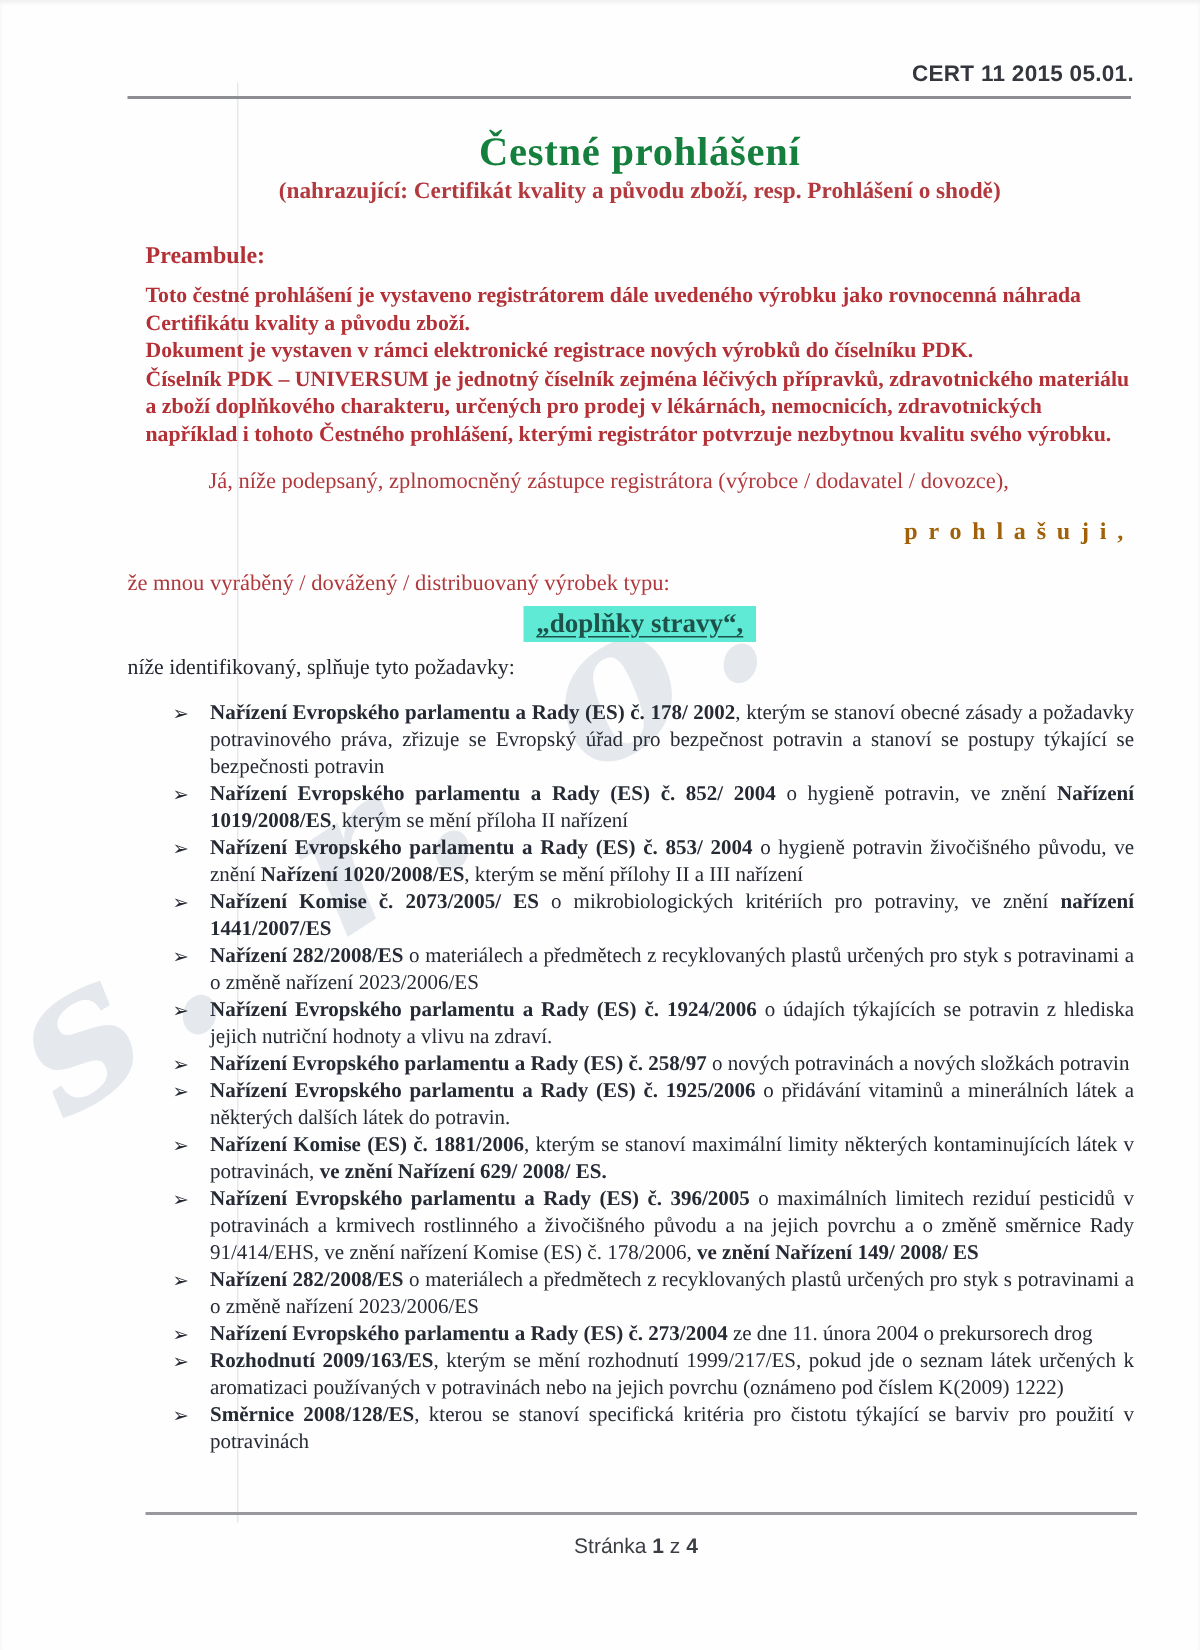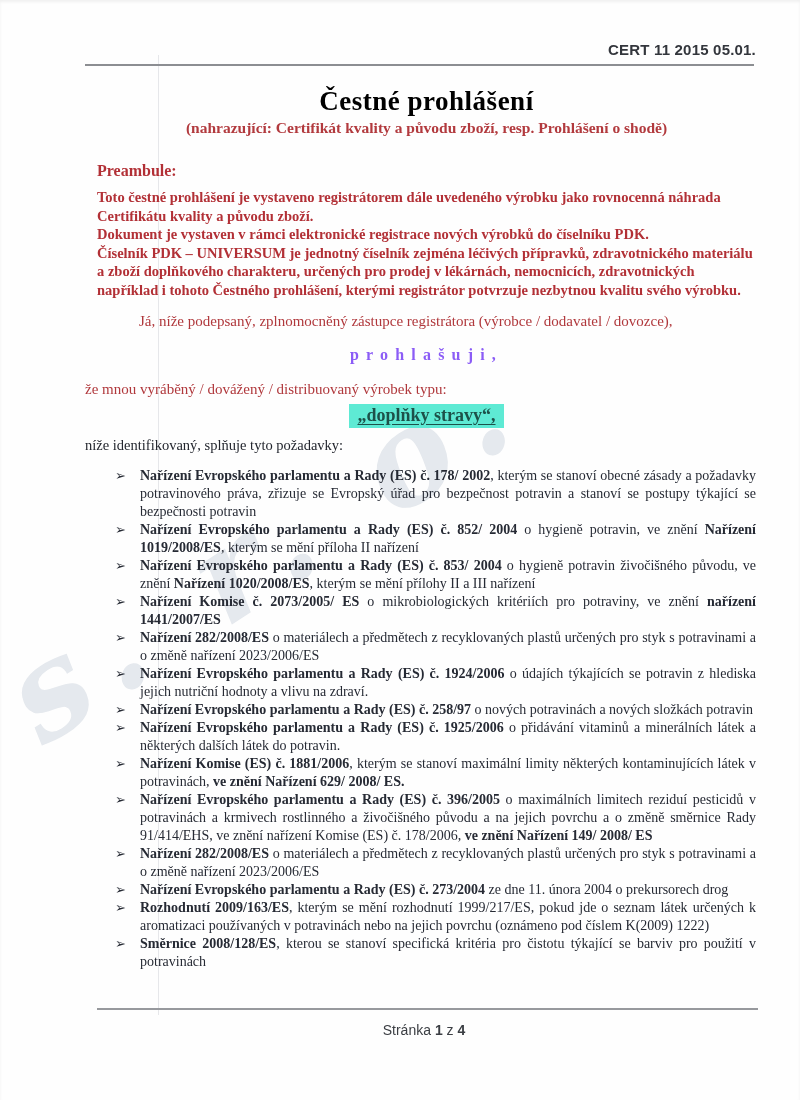--- a/index.html
+++ b/index.html
@@ -48,7 +48,7 @@
   
   .title {
     margin:20px 0 0 0; text-align:center;
-    font-size:27px; font-weight:bold; color:#000000; letter-spacing:0.5px;
+    font-size:27px; font-weight:bold; color:#15803d; letter-spacing:0.5px;
   }
   .subtitle {
     margin:2px 0 0 0; text-align:center;

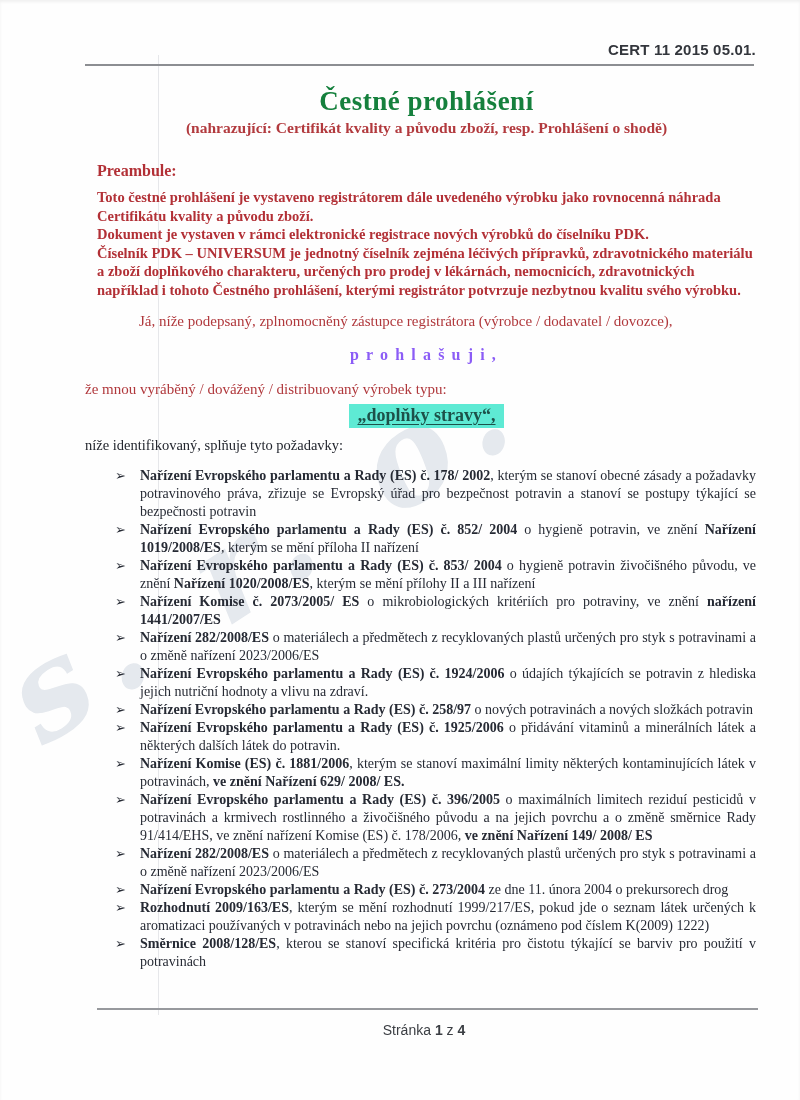--- a/index.html
+++ b/index.html
@@ -70,8 +70,8 @@
     font-size:15px; color:#b0383c;
   }
   .prohlasuji {
-    margin:16px 0 0 0; text-align:center;
-    font-size:16px; font-weight:bold; color:#8b5cf6; letter-spacing:0.45em;
+    margin:16px 0 0 0; text-align:right;
+    font-size:16px; font-weight:bold; color:#a16207; letter-spacing:0.45em;
   }
   .product-type {
     margin:17px 0 0 -12px;

